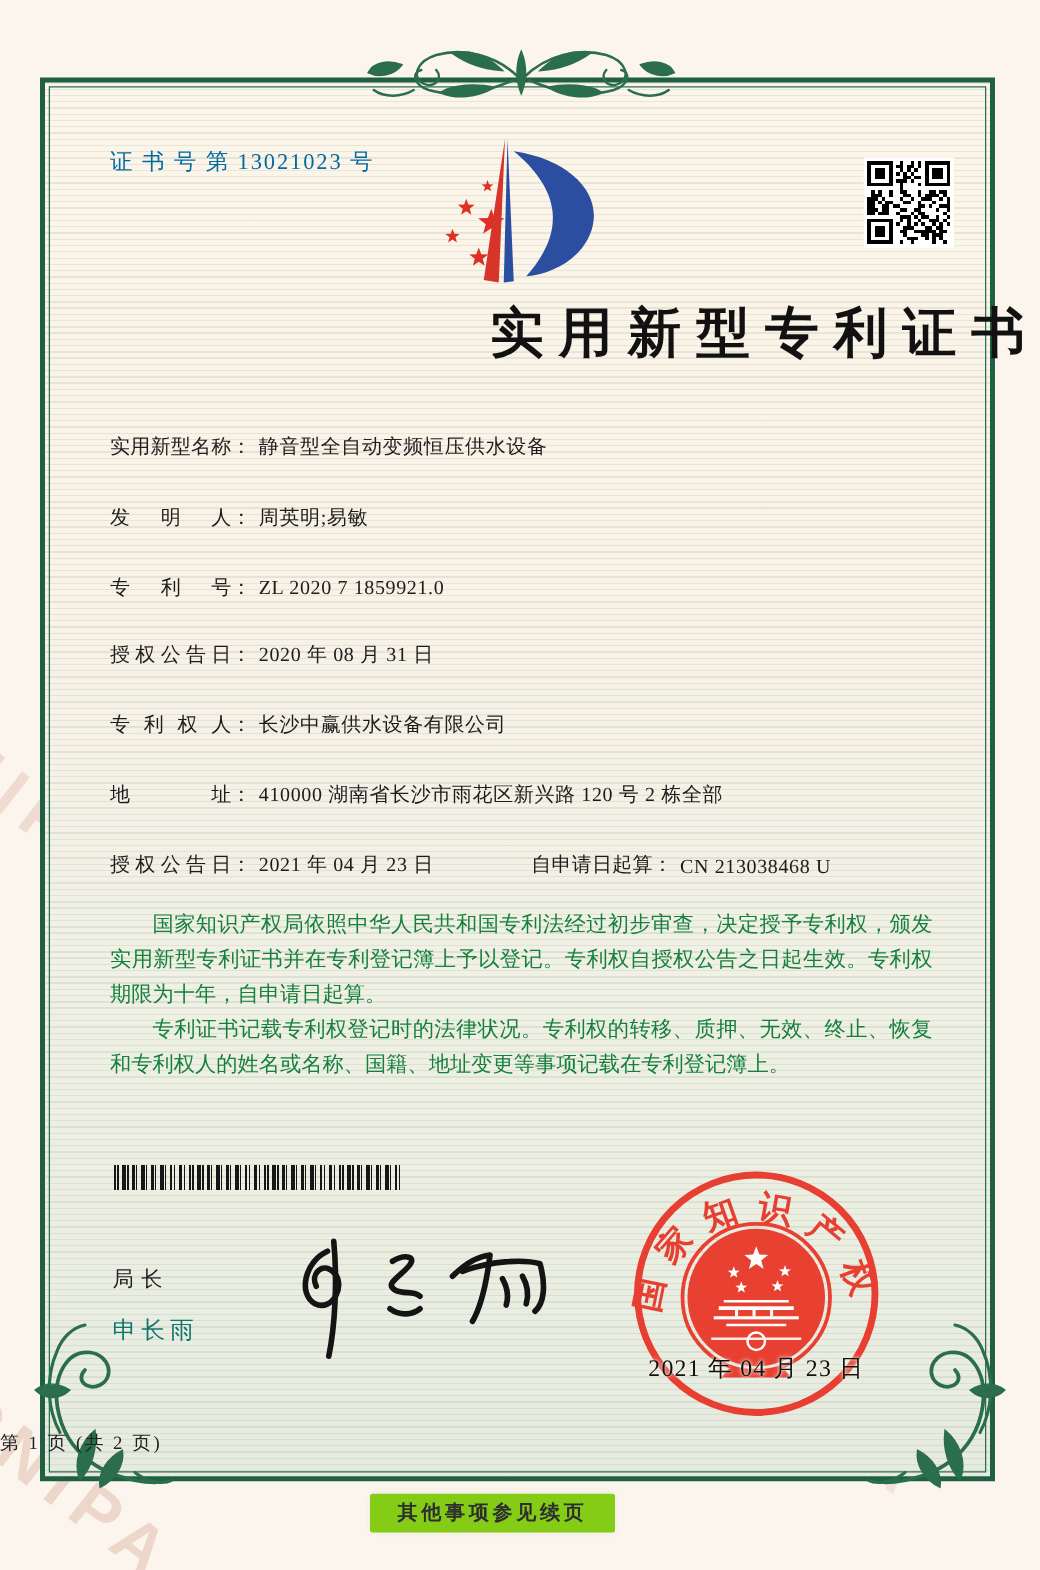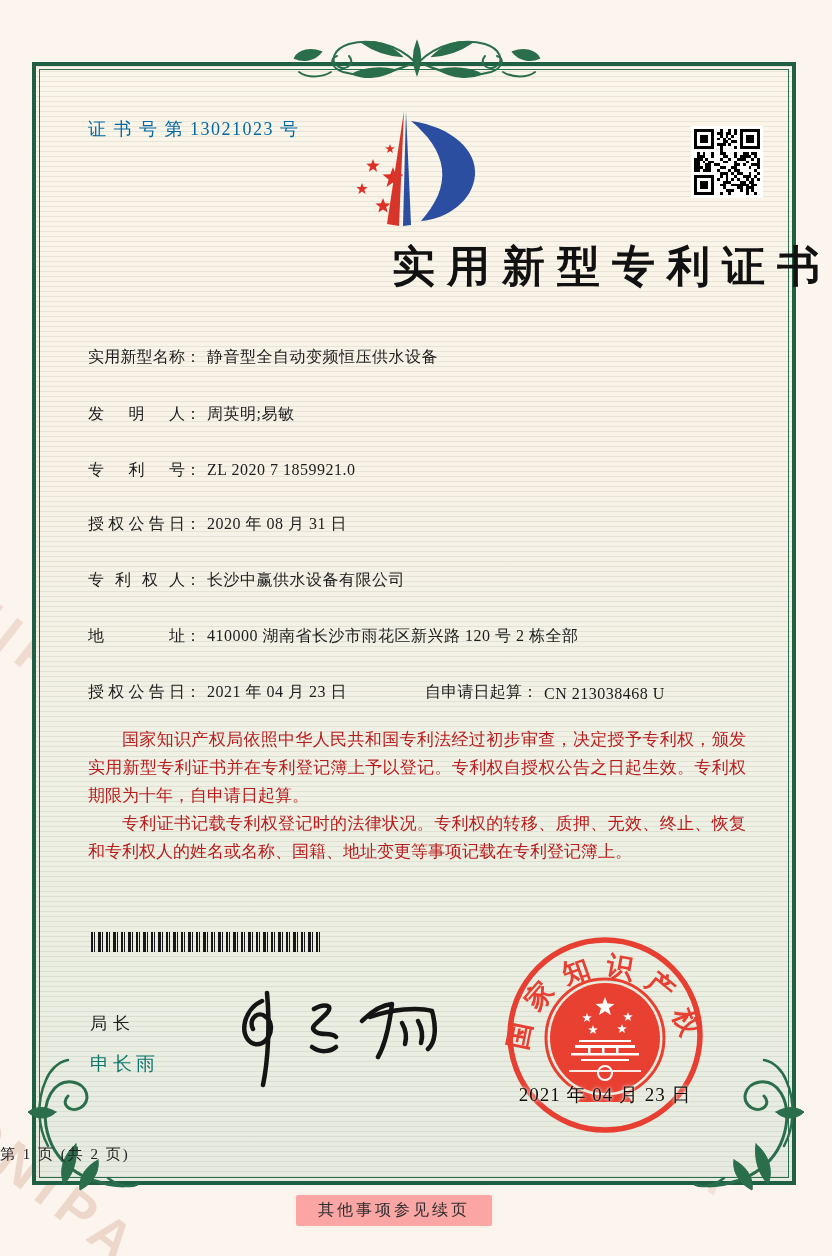--- a/index.html
+++ b/index.html
@@ -44,7 +44,7 @@
   .pair2{left:337px;}
   
   .legal{position:absolute;left:88px;top:726px;width:658px;font-size:17px;line-height:28px;
-         text-align:justify;color:#b91c1c;}
+         text-align:justify;color:#15803d;}
   .legal p{margin:0;text-indent:2em;}
   
   .barcode{position:absolute;left:91px;top:932px;width:229px;height:20px;

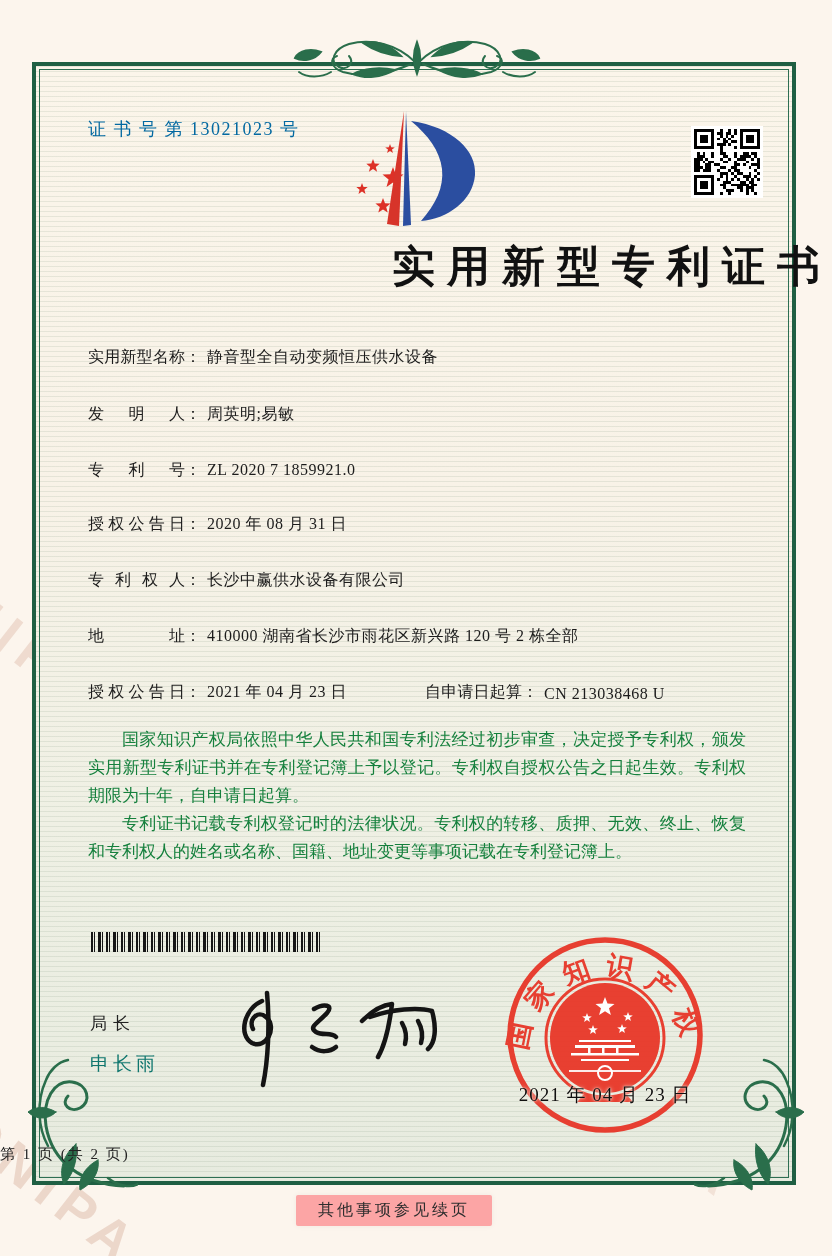--- a/index.html
+++ b/index.html
@@ -63,8 +63,8 @@
   .page-num{position:absolute;left:0;right:0;top:1145px;text-align:left;font-size:15px;
             letter-spacing:2px;color:#222;}
   .cont-note{position:absolute;left:394px;top:1195px;transform:translateX(-50%);
-             background:#fca5a5;padding:5px 22px;font-size:16px;letter-spacing:3px;color:#2e2e2e;
-             border-radius:2px;box-shadow:0 0 6px rgba(0,0,0,.05);white-space:nowrap;}
+             background:#84cc16;padding:5px 22px;font-size:16px;letter-spacing:3px;color:#2e2e2e;
+             border-radius:2px;box-shadow:0 0 6px rgba(0,0,0,.05);white-space:nowrap;font-weight:bold;}
 </style>
 </head>
 <body>

